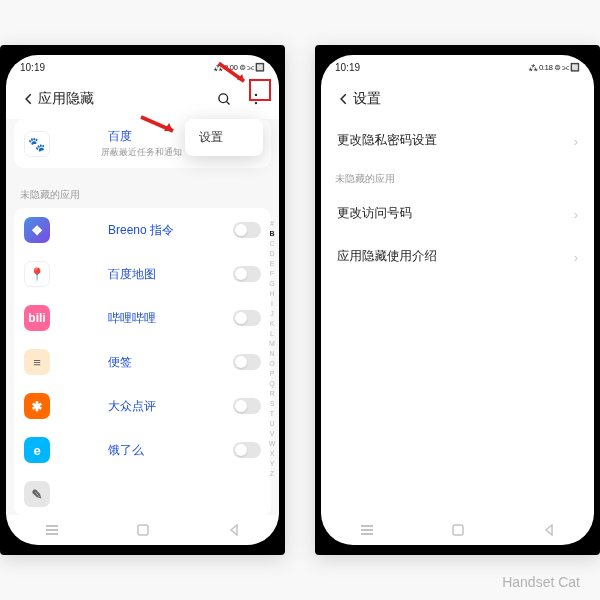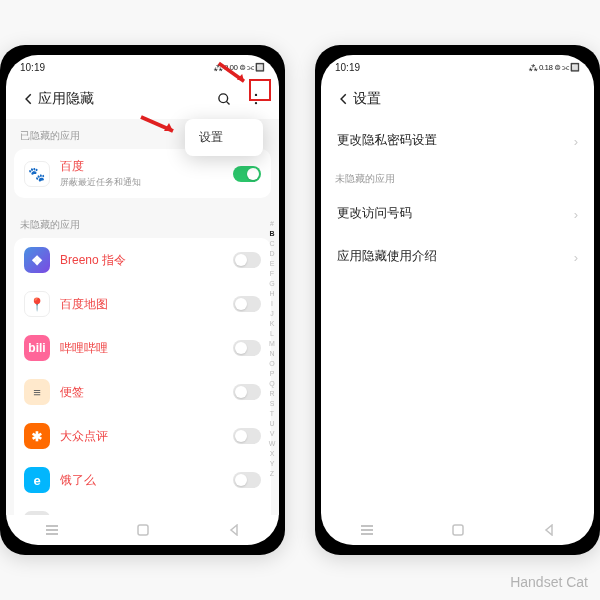--- a/index.html
+++ b/index.html
@@ -26,7 +26,7 @@
     width: 297px;
     height: 510px;
     background: #000;
-    border-radius: 25px;
+    border-radius: 4px;
     padding: 10px 6px;
     box-shadow: 0 4px 20px rgba(0,0,0,0.15);
     position: relative;

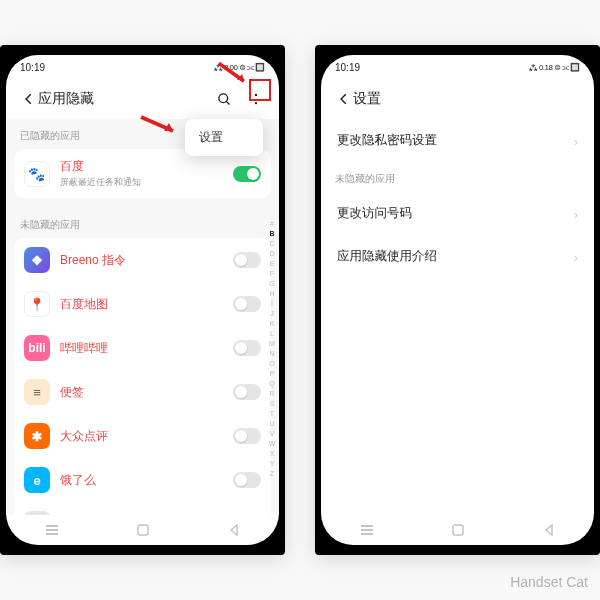--- a/index.html
+++ b/index.html
@@ -233,7 +233,6 @@
     </svg>
 
     <div class="content bg-gray">
-      <div class="section-label">已隐藏的应用</div>
       <div class="list-card">
         <div class="app-row">
           <div class="app-icon" style="background:#fff;border:1px solid #eee;">

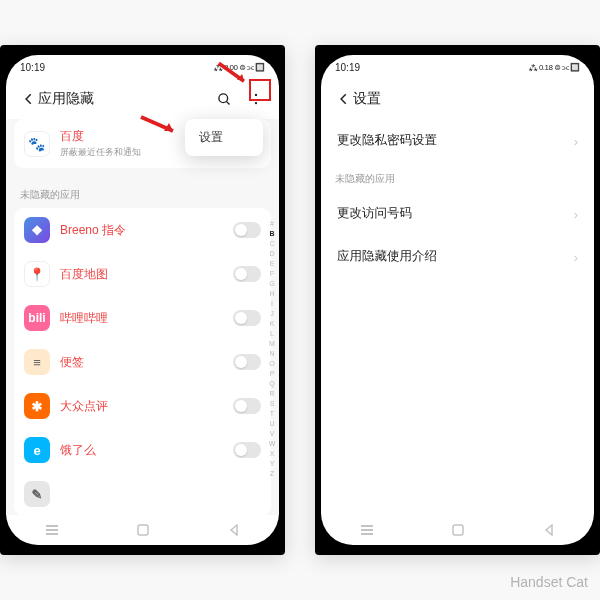--- a/index.html
+++ b/index.html
@@ -111,7 +111,7 @@
     flex-shrink: 0;
   }
   .app-text { flex: 1; }
-  .app-name { font-size: 12px; color: #ef4444; }
+  .app-name { font-size: 12px; color: #1d4ed8; margin-left: 48px; }
   .app-sub { font-size: 9px; color: #999; margin-top: 1px; }
   .toggle {
     width: 28px; height: 16px;

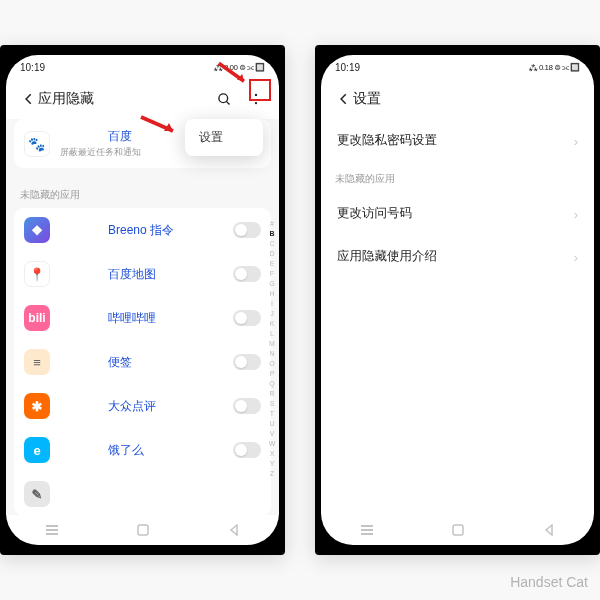--- a/index.html
+++ b/index.html
@@ -112,7 +112,7 @@
   }
   .app-text { flex: 1; }
   .app-name { font-size: 12px; color: #1d4ed8; margin-left: 48px; }
-  .app-sub { font-size: 9px; color: #999; margin-top: 1px; }
+  .app-sub { font-size: 9px; color: #999; margin-top: 1px; text-align: center; }
   .toggle {
     width: 28px; height: 16px;
     background: #e5e5e5;

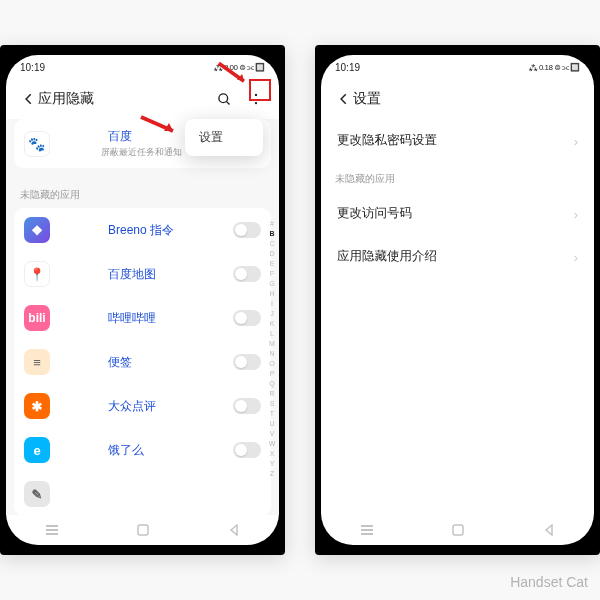--- a/index.html
+++ b/index.html
@@ -16,7 +16,7 @@
   }
   .watermark {
     position: absolute;
-    right: 12px;
+    right: 20px;
     bottom: 10px;
     color: rgba(120,120,120,0.55);
     font-size: 14px;

